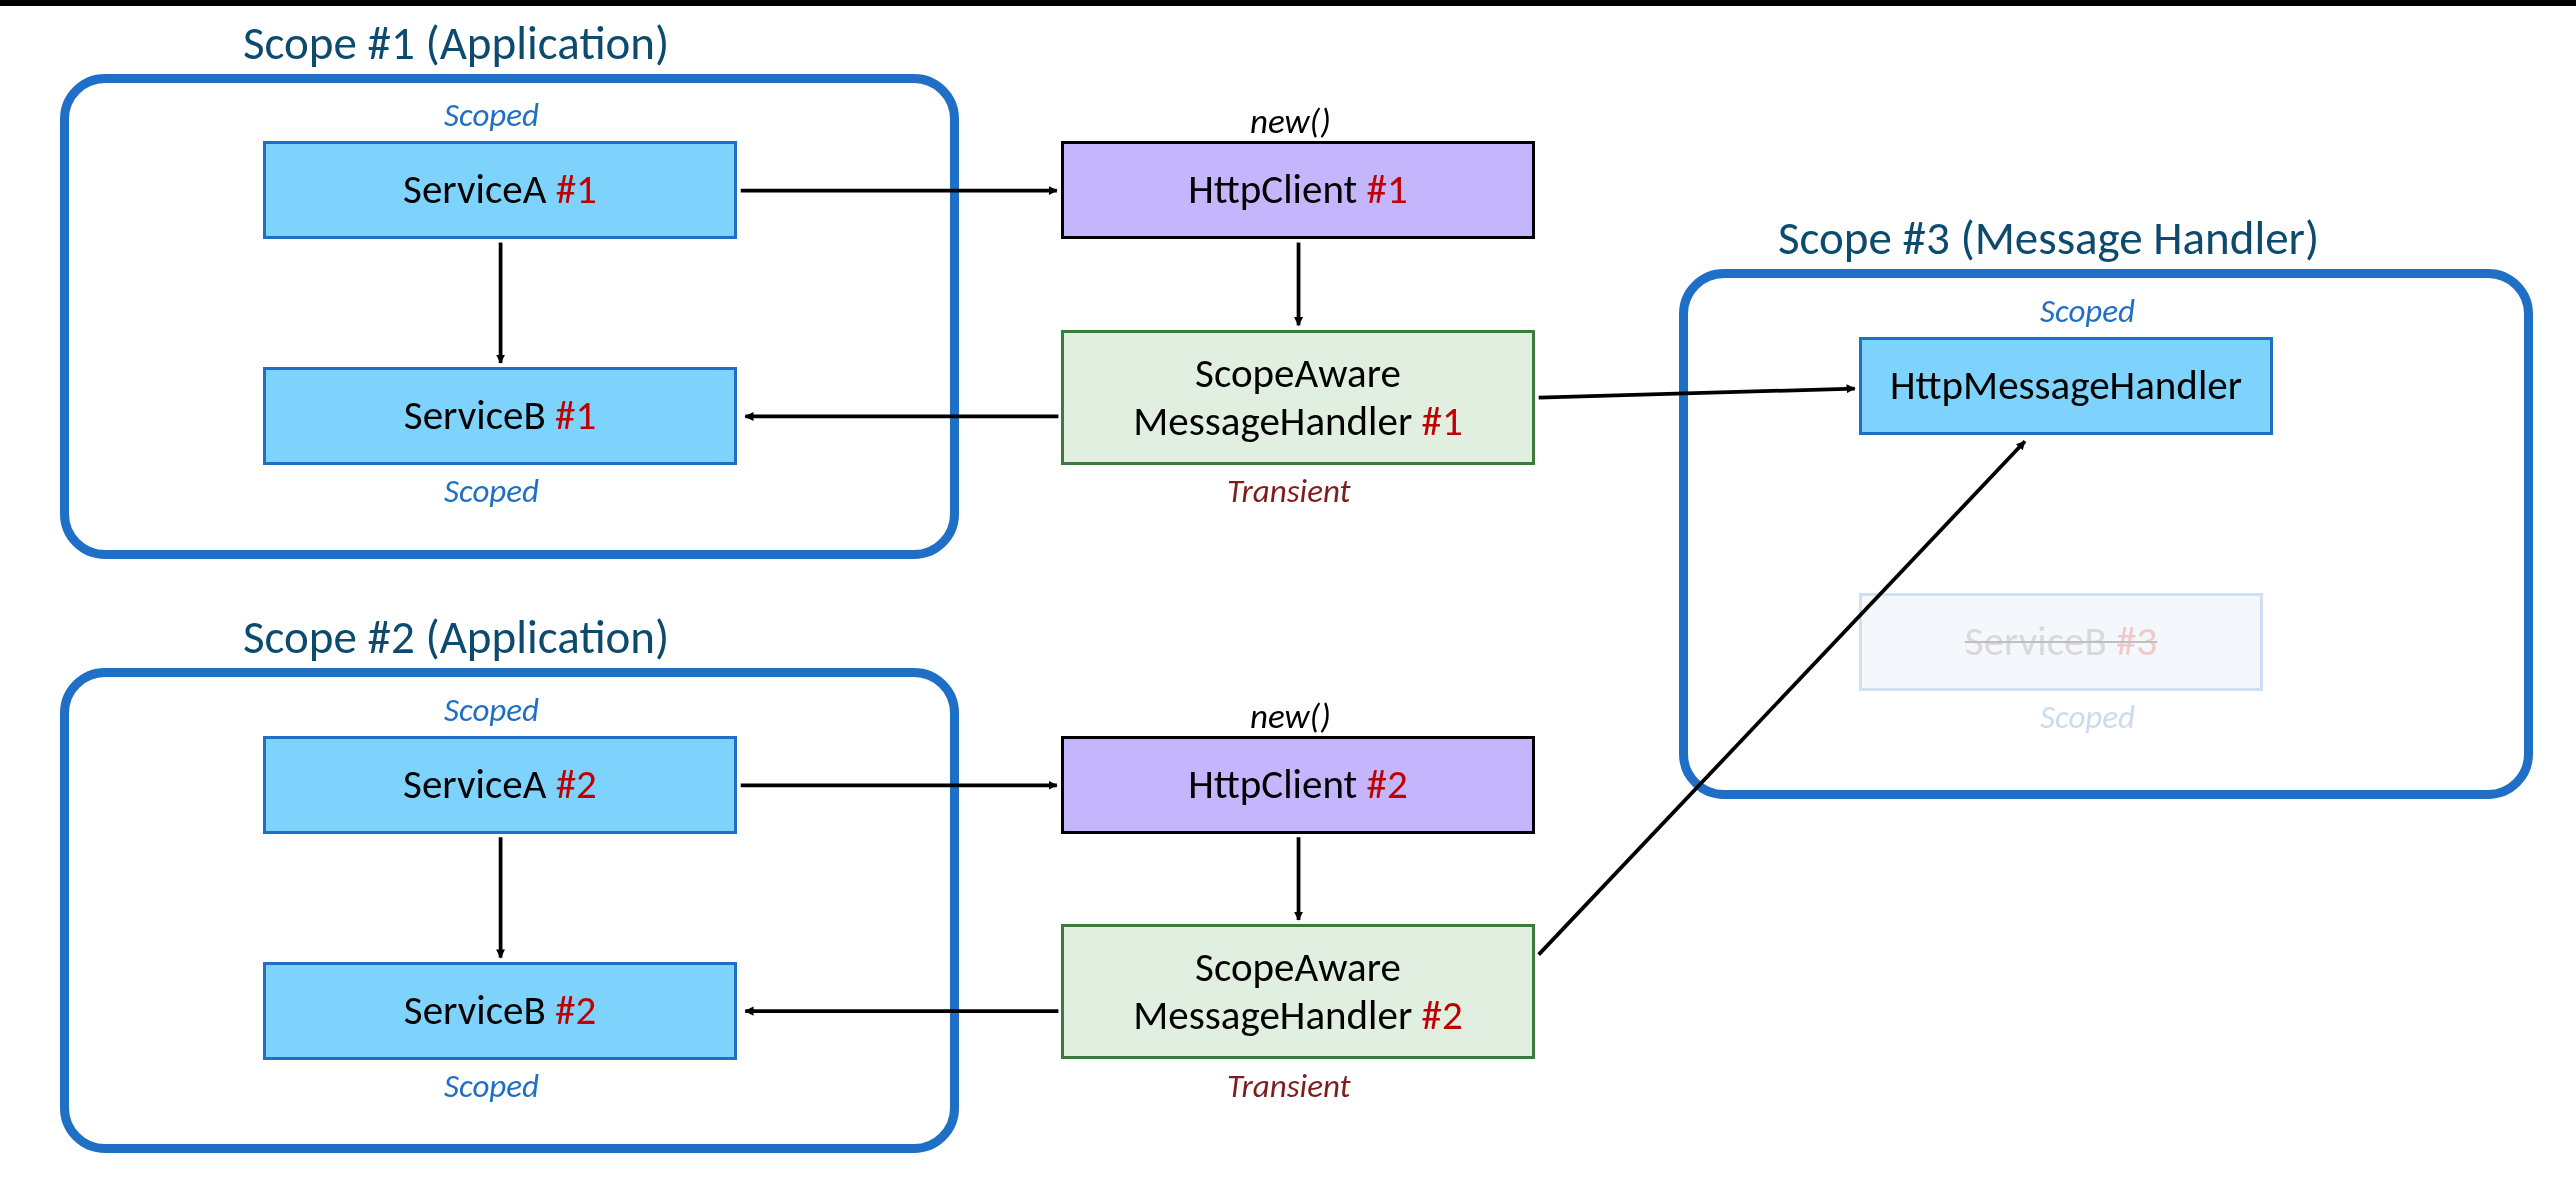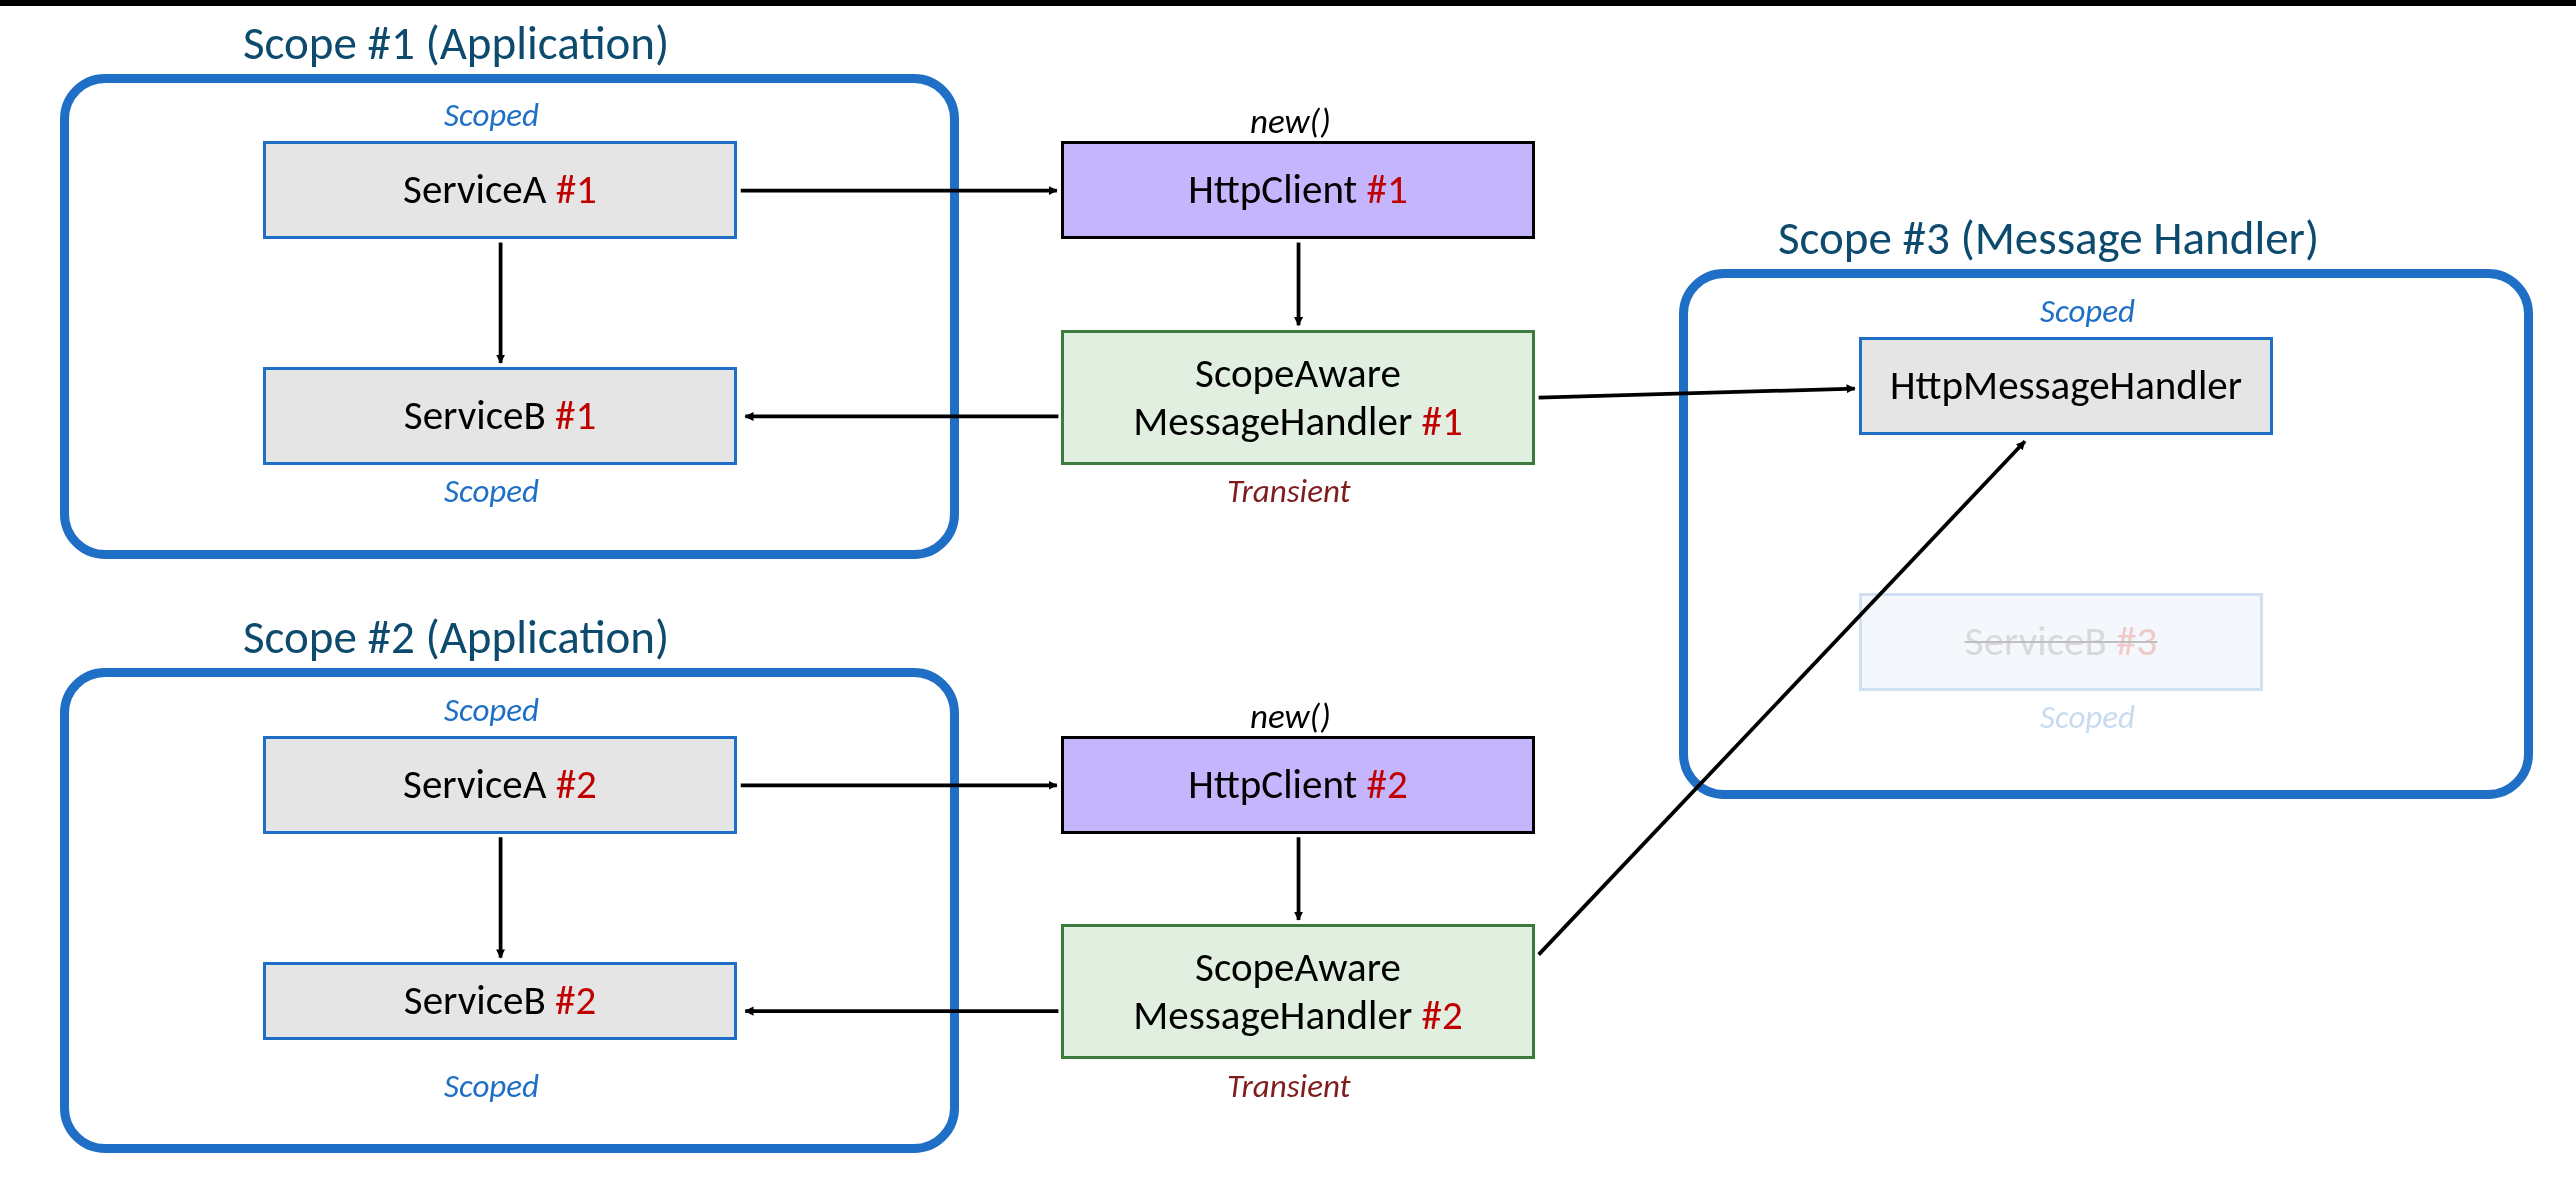--- a/index.html
+++ b/index.html
@@ -57,7 +57,7 @@
     padding: 0 7.5px;
     box-sizing: border-box;
   }
-  .box.blue { background: #e5e5e5; border-color: #1f6fc6; }
+  .box.blue { background: #7dd3fc; border-color: #1f6fc6; }
   .box.gray { background: #c4b5fd; border-color: #000; }
   .box.green { background: #e0efe0; border-color: #3d7a3d; }
   .box.faded {

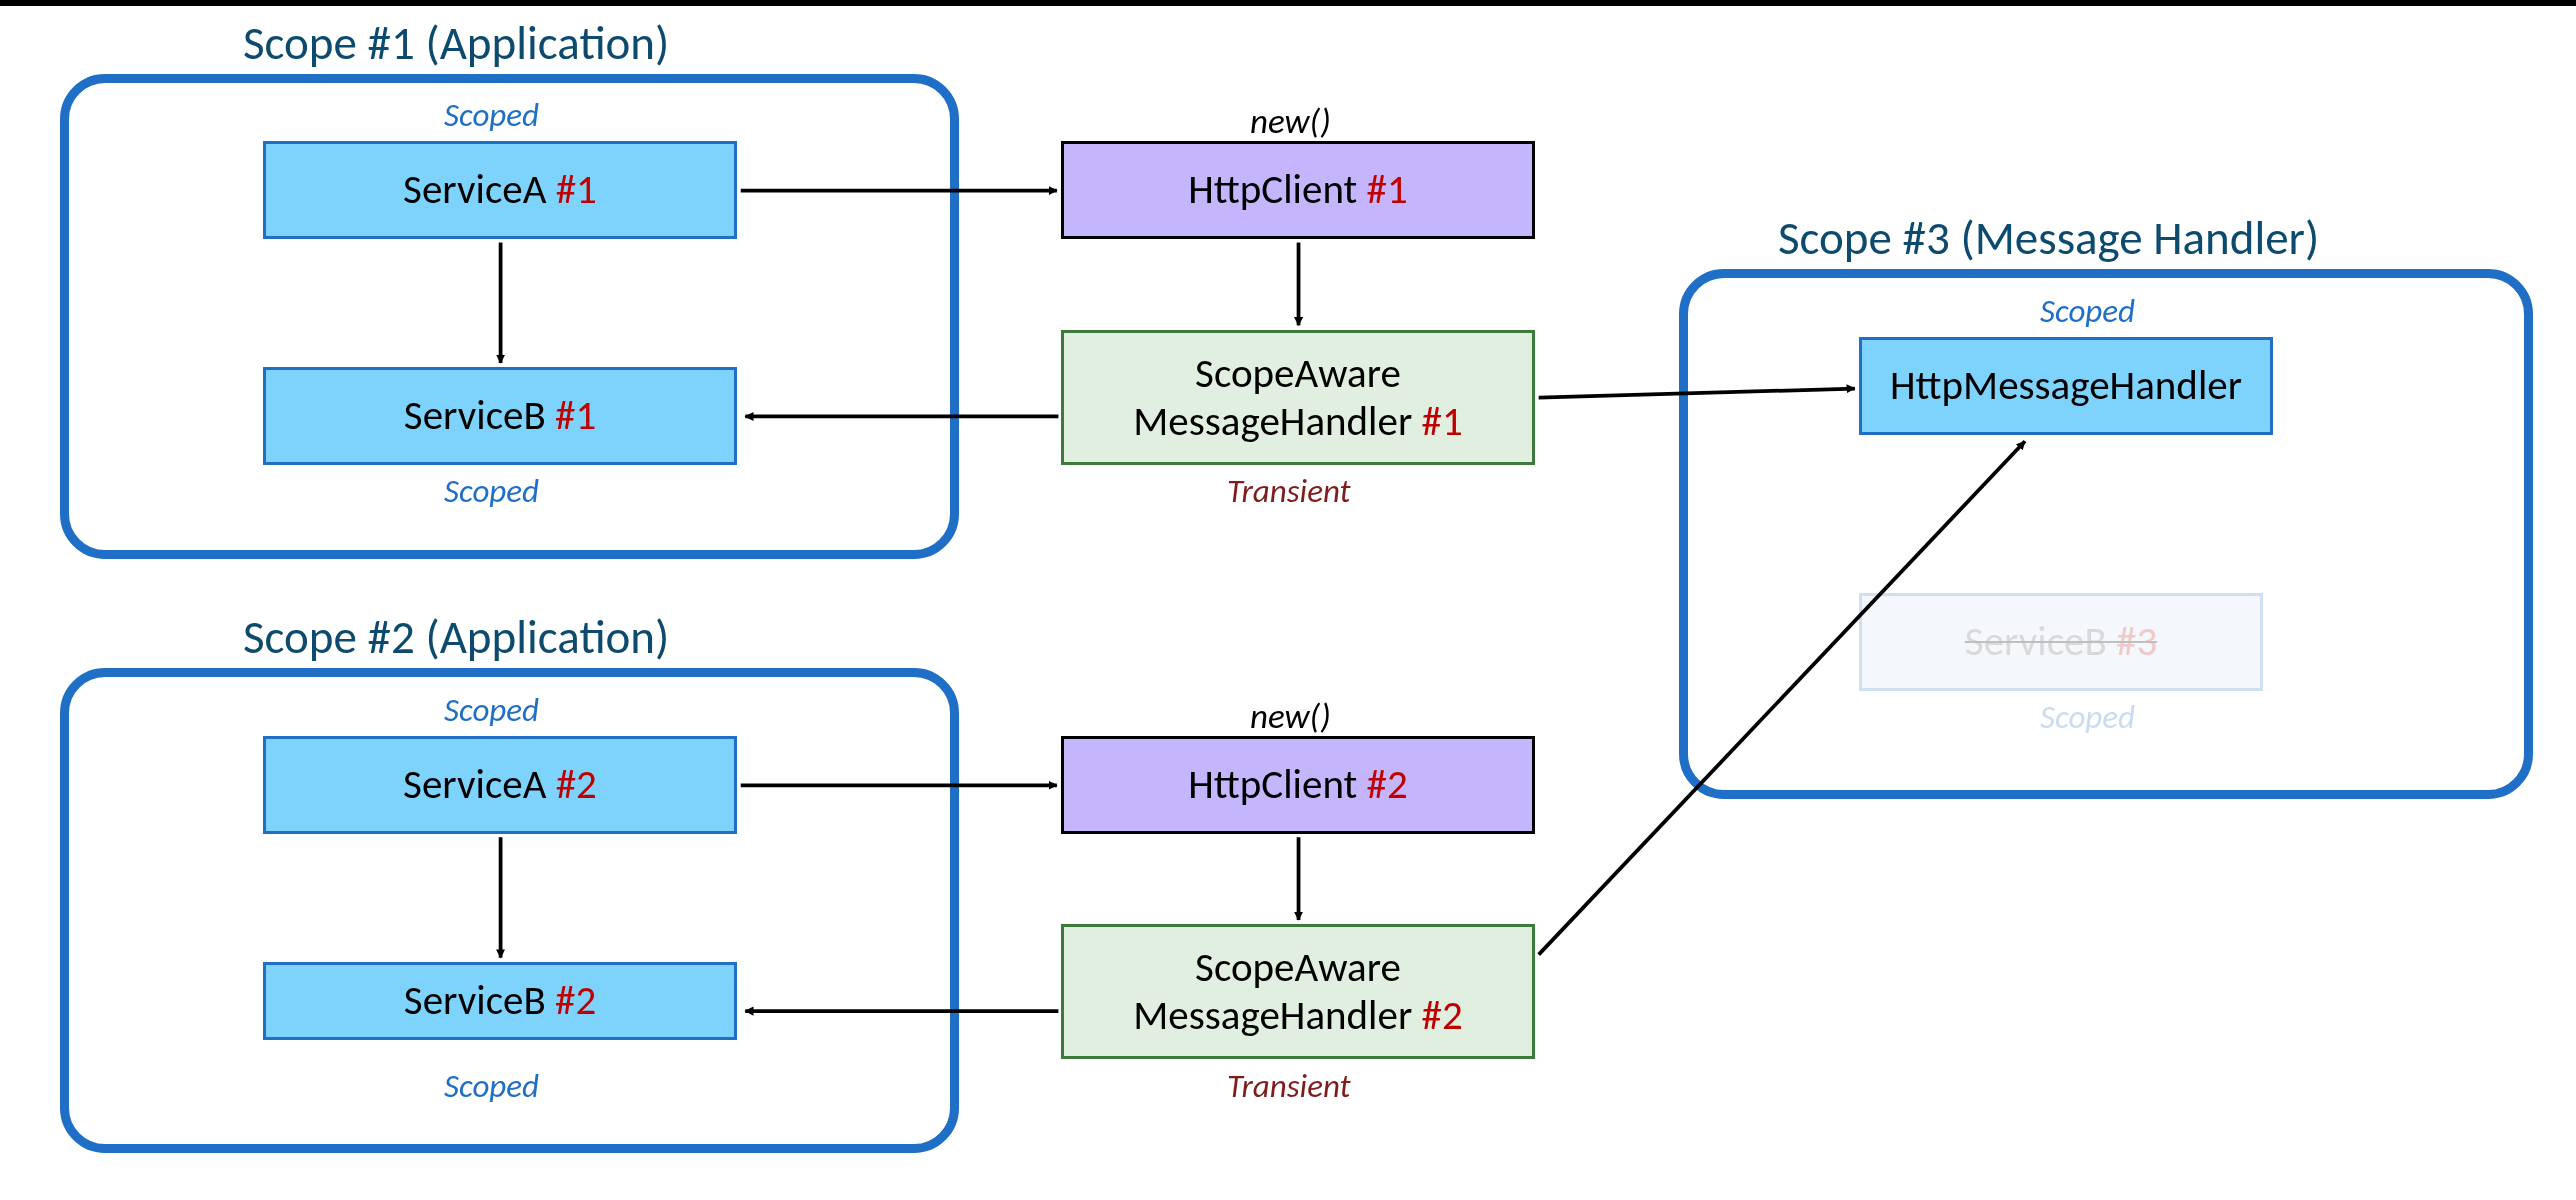--- a/index.html
+++ b/index.html
@@ -102,7 +102,7 @@
     <span><span>ServiceA </span><span class="num">#2</span></span>
   </div>
 
-  <div class="box blue" style="left:263px; top:956px; width:474px; height:78px;justify-content:center;">
+  <div class="box blue" style="left:263px; top:956px; width:474px; height:98px;justify-content:center;">
     <span><span>ServiceB </span><span class="num">#2</span></span>
   </div>
   <div class="lifetime blue" style="left:444px; top:1060px;">Scoped</div>

